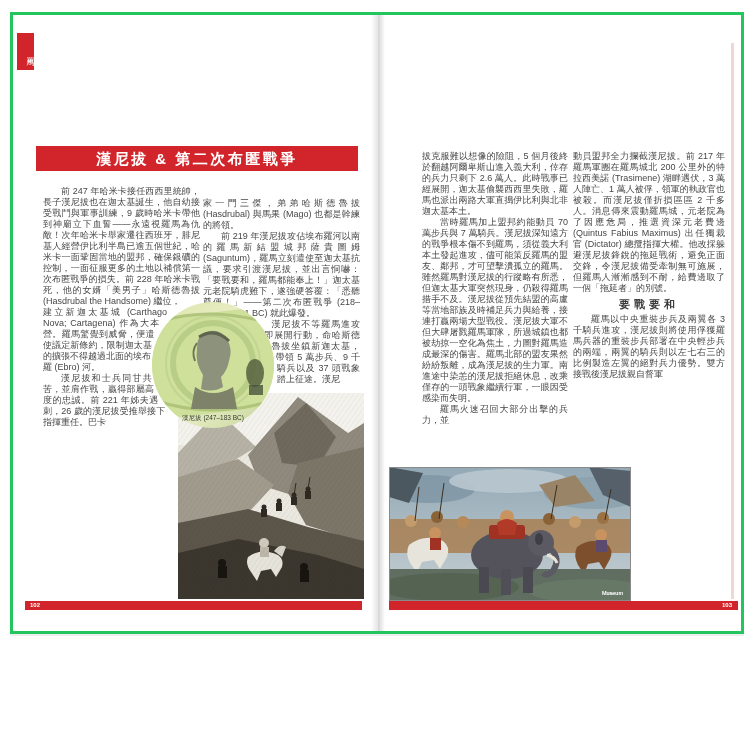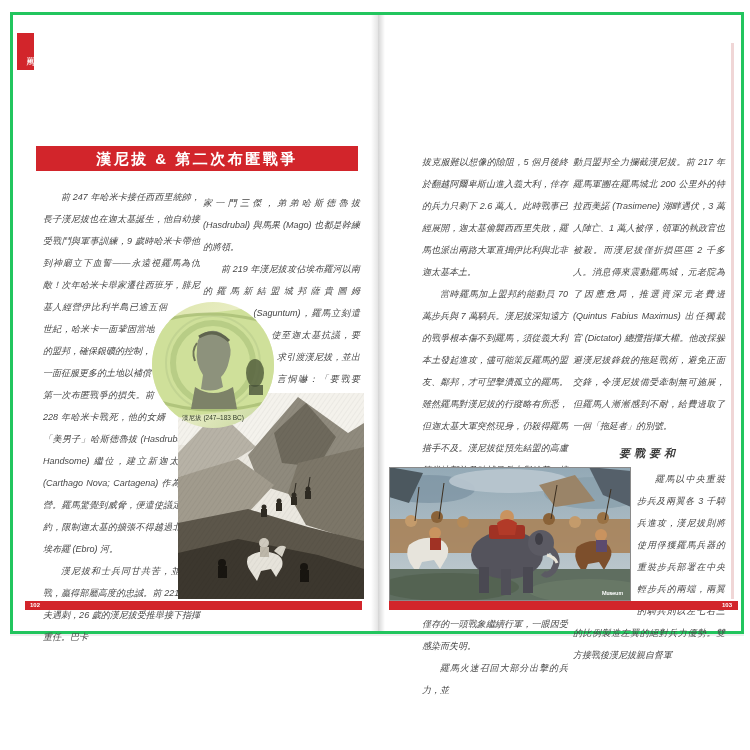--- a/index.html
+++ b/index.html
@@ -17,8 +17,8 @@
   .title-banner{position:absolute;left:23px;top:131px;width:322px;height:25px;background:#d2252b;
         color:#fff;font-weight:bold;font-size:15px;letter-spacing:2.5px;text-align:center;line-height:25px;}
 
-  .col{position:absolute;font-size:9px;line-height:22px;color:#474747;
-       text-align:justify;text-justify:inter-character;font-style:italic;}
+  .col{position:absolute;font-size:9px;line-height:11px;color:#474747;
+       text-align:justify;text-justify:inter-character;}
   .col p{margin:0;text-indent:2em;}
   .col p.noindent{text-indent:0;}
   .fr0{float:right;width:0;}

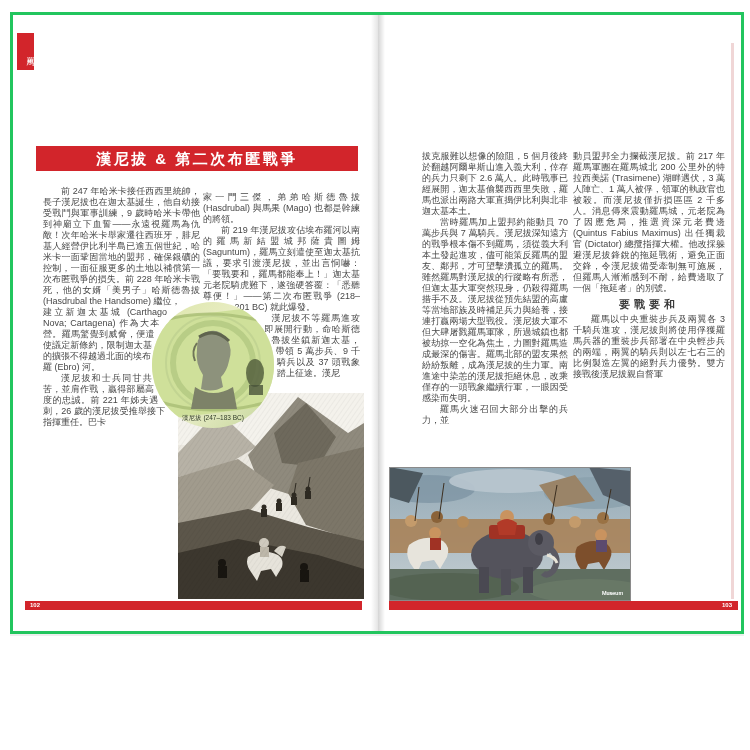--- a/index.html
+++ b/index.html
@@ -27,7 +27,7 @@
   .fl1{float:left;clear:left;}
 
   .col-l1{left:30px;top:171px;width:157px;}
-  .col-l2{left:190px;top:177px;width:157px;}
+  .col-l2{left:190px;top:183px;width:157px;}
   .col-r1{left:409px;top:136px;width:146px;}
   .col-r2{left:560px;top:136px;width:152px;}
   .sec-heading{margin:5px 0 4px 0;text-align:center;font-size:11px;font-weight:bold;color:#3a3a3a;letter-spacing:4px;}

